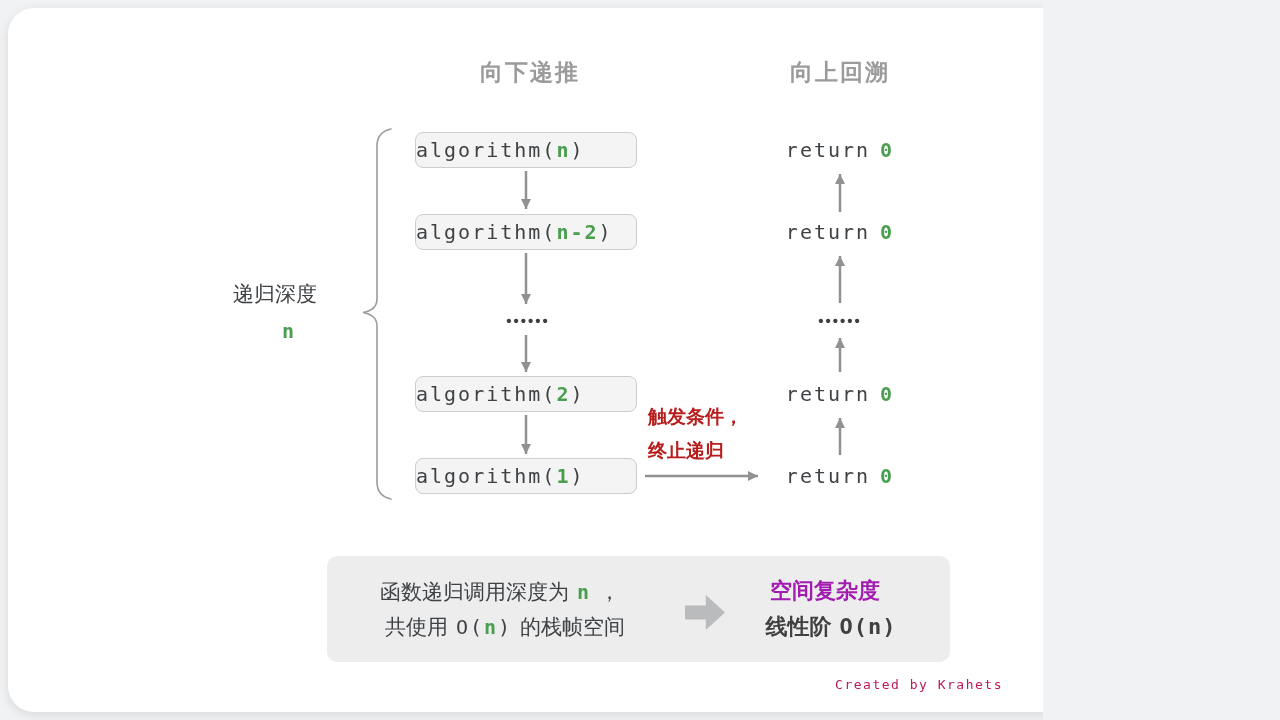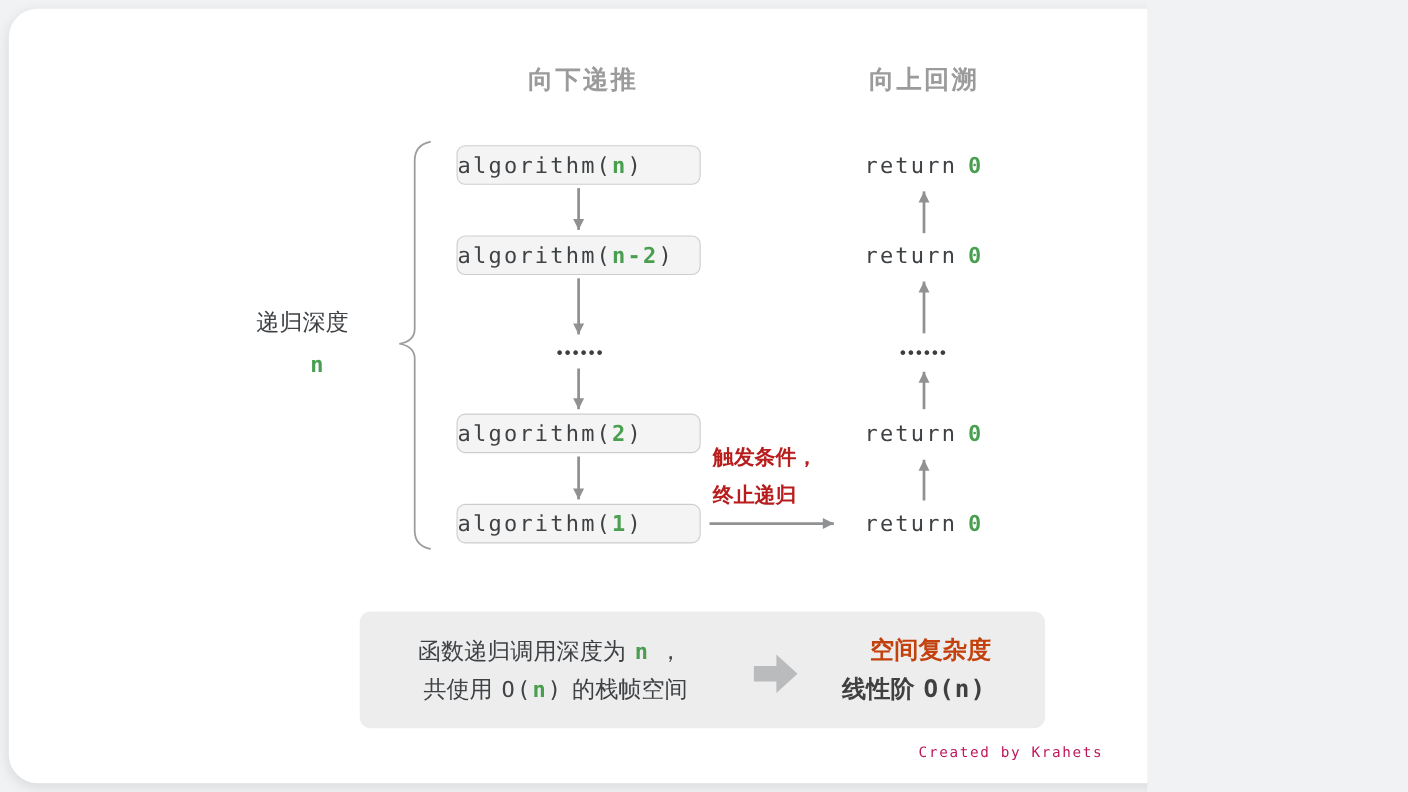--- a/index.html
+++ b/index.html
@@ -56,8 +56,8 @@
   .sum-l2 .mono-wrap{margin:0 8px;color:#3f4245;}
   .block-arrow{position:absolute;left:685px;top:595px;width:40px;height:35px;background:#b9bbbc;
                clip-path:polygon(0 30%,52% 30%,52% 0,100% 50%,52% 100%,52% 70%,0 70%);}
-  .sum-r1{position:absolute;left:846px;top:577px;transform:translateX(-50%);white-space:nowrap;
-          font-size:22px;font-weight:bold;color:#c2410c;line-height:27px;}
+  .sum-r1{position:absolute;left:825px;top:577px;transform:translateX(-50%);white-space:nowrap;
+          font-size:22px;font-weight:bold;color:#a21caf;line-height:27px;}
   .sum-r2{position:absolute;left:831px;top:613px;transform:translateX(-50%);white-space:nowrap;
           font-size:22px;font-weight:bold;color:#404040;line-height:28px;}
   .sum-r2 .mono{letter-spacing:1px;margin-left:8px;}

